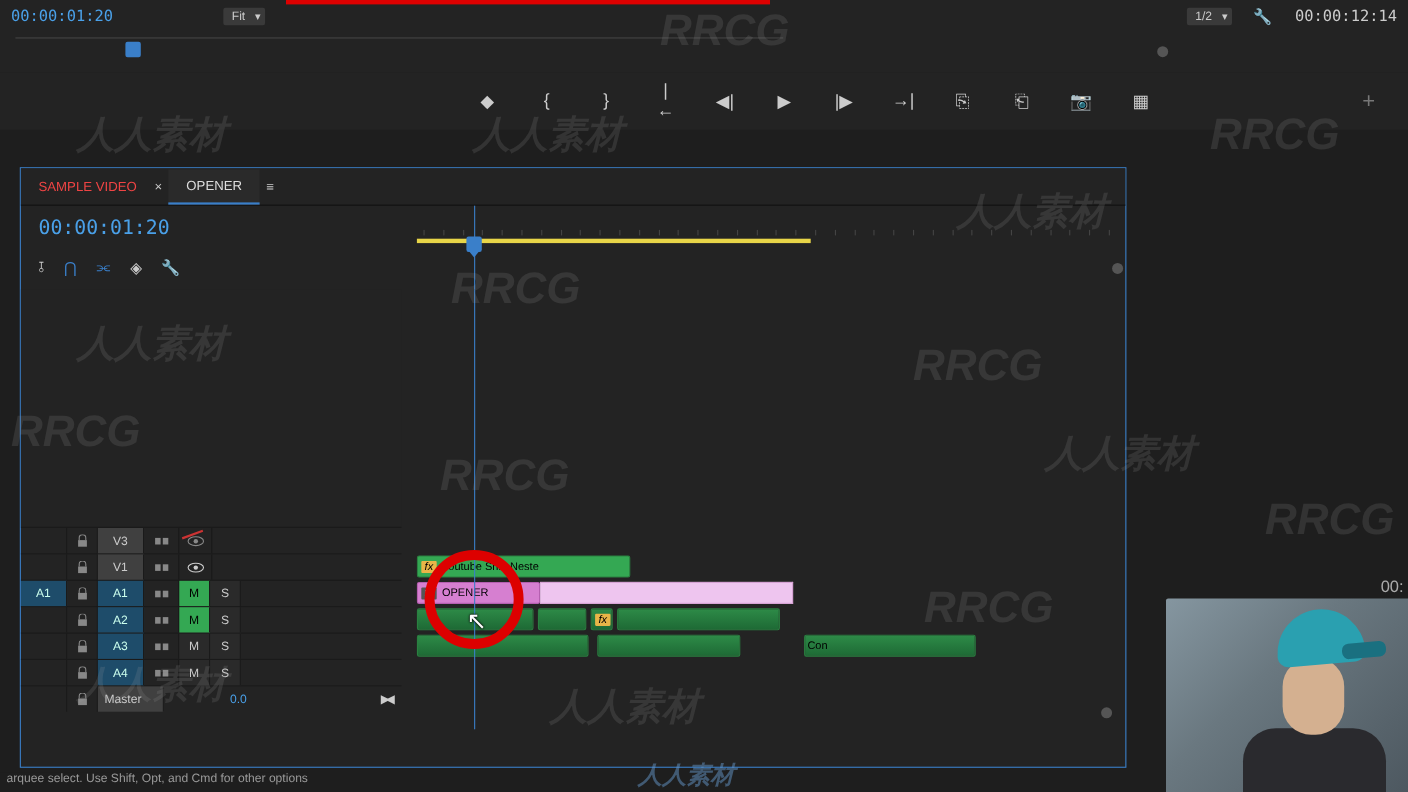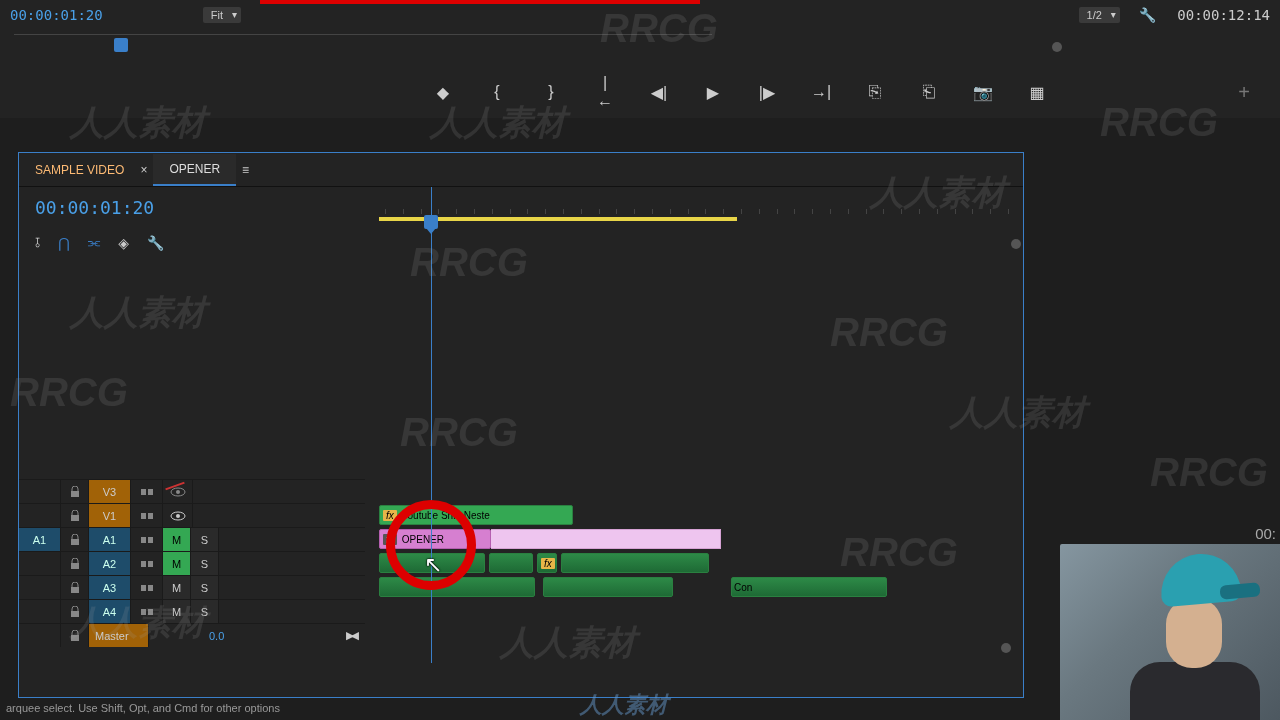--- a/index.html
+++ b/index.html
@@ -24,7 +24,7 @@
   .panel { position: absolute; left: 18px; top: 152px; width: 1006px; height: 546px; border: 1px solid #3a7fc9; background: #232323; }
 
   .tab-row { display: flex; align-items: center; height: 34px; background: #232323; border-bottom: 1px solid #111; font-size: 12px; }
-  .tab { padding: 8px 16px; color: #fdba74; cursor: pointer; }
+  .tab { padding: 8px 16px; color: #ef4444; cursor: pointer; }
   .tab.active { color: #ddd; background: #2a2a2a; border-bottom: 2px solid #3a7fc9; }
   .tab-close { margin-right: 6px; }
   .tab-menu { margin-left: 6px; }

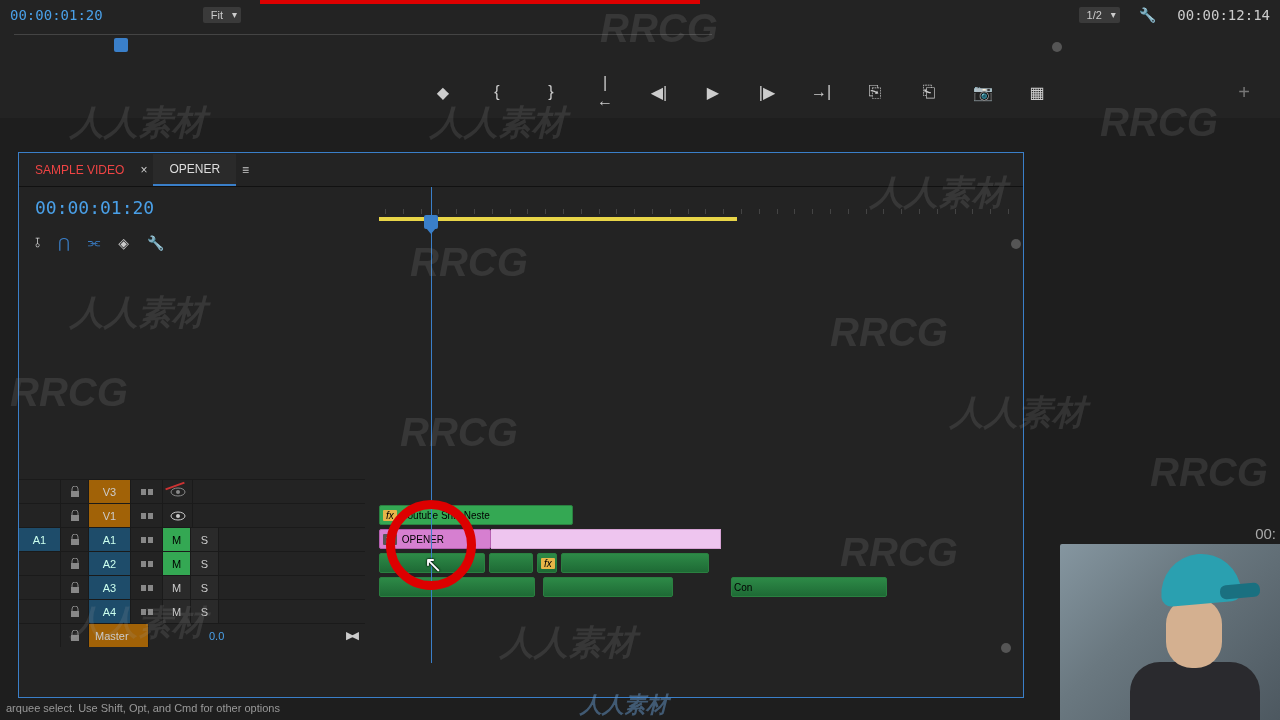--- a/index.html
+++ b/index.html
@@ -59,7 +59,7 @@
   .tr-source { width: 42px; background: #1e4c6a; color: #cfe; cursor: pointer; }
   .tr-source.blank { background: transparent; }
   .tr-lock { width: 28px; cursor: pointer; }
-  .tr-name { width: 42px; background: #a16207; cursor: pointer; }
+  .tr-name { width: 42px; background: #404040; cursor: pointer; }
   .tr-name.sel { background: #1e4c6a; color: #cfe; }
   .tr-sync { width: 32px; cursor: pointer; }
   .tr-ms { width: 28px; background: #2a2a2a; cursor: pointer; }

